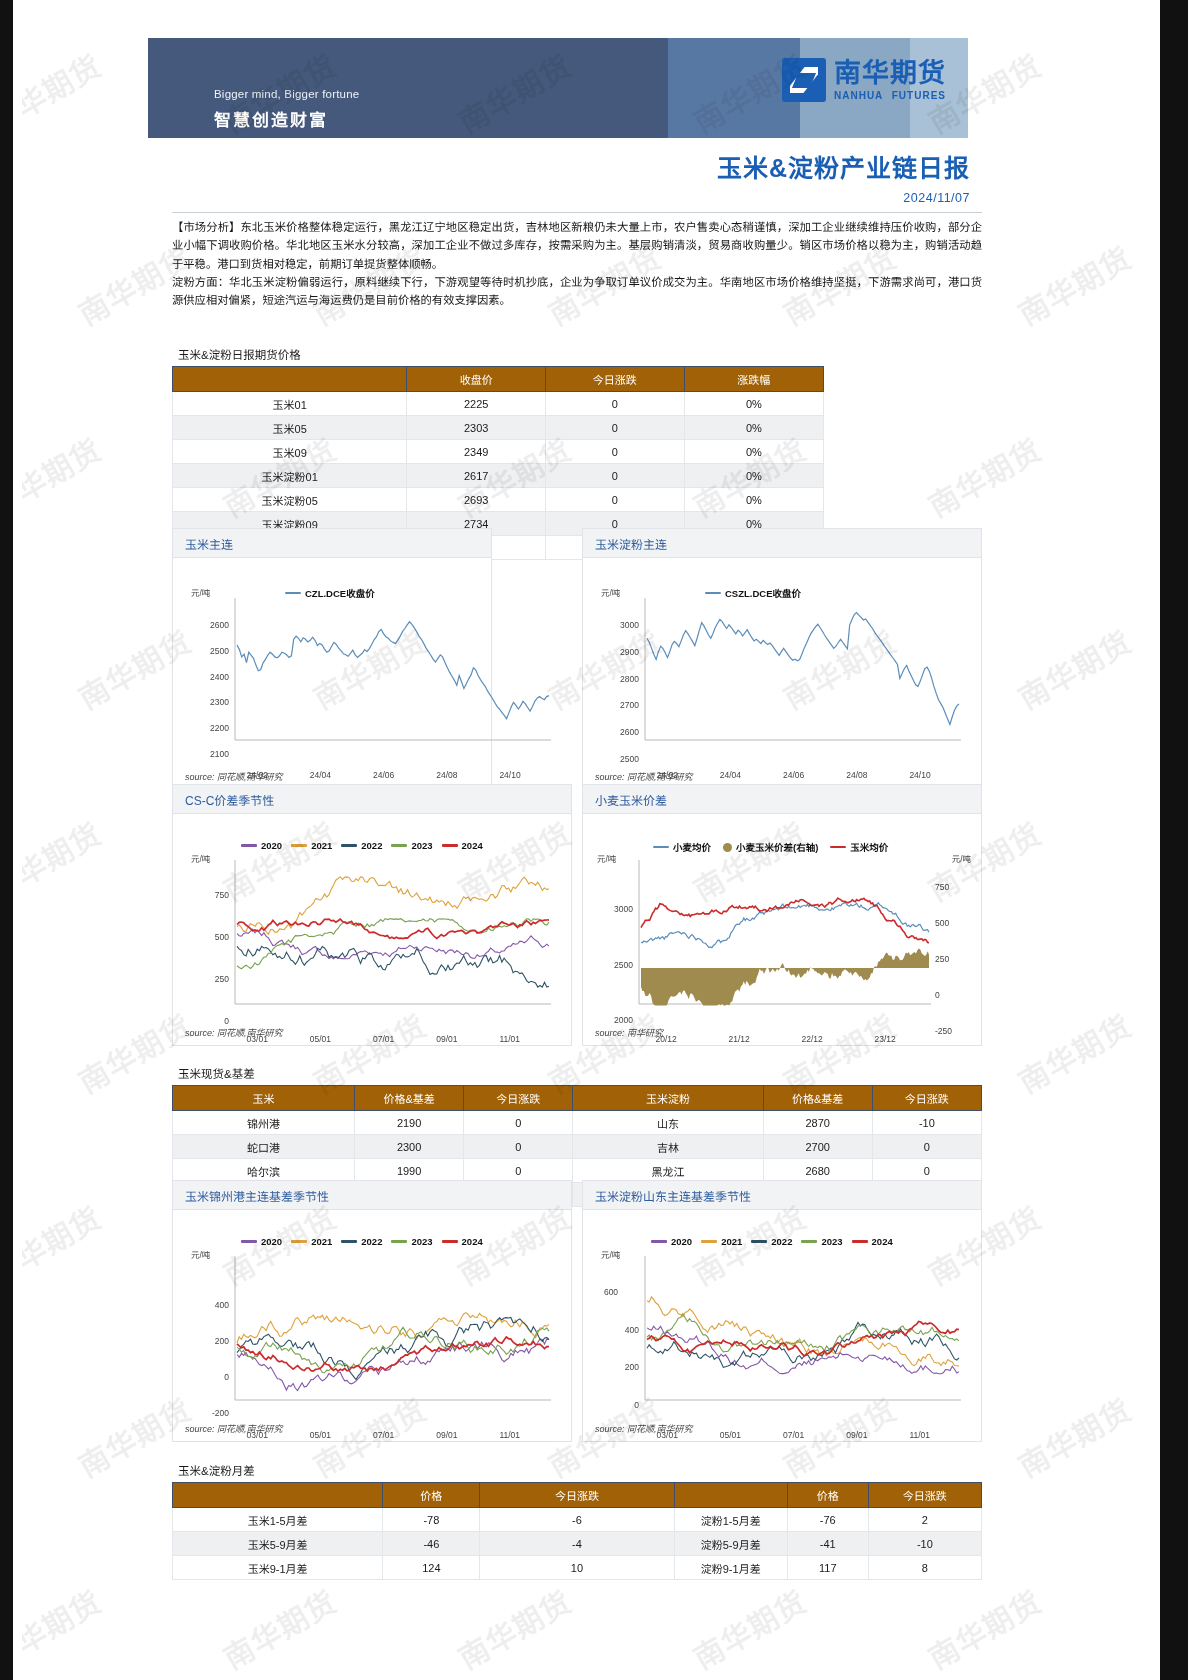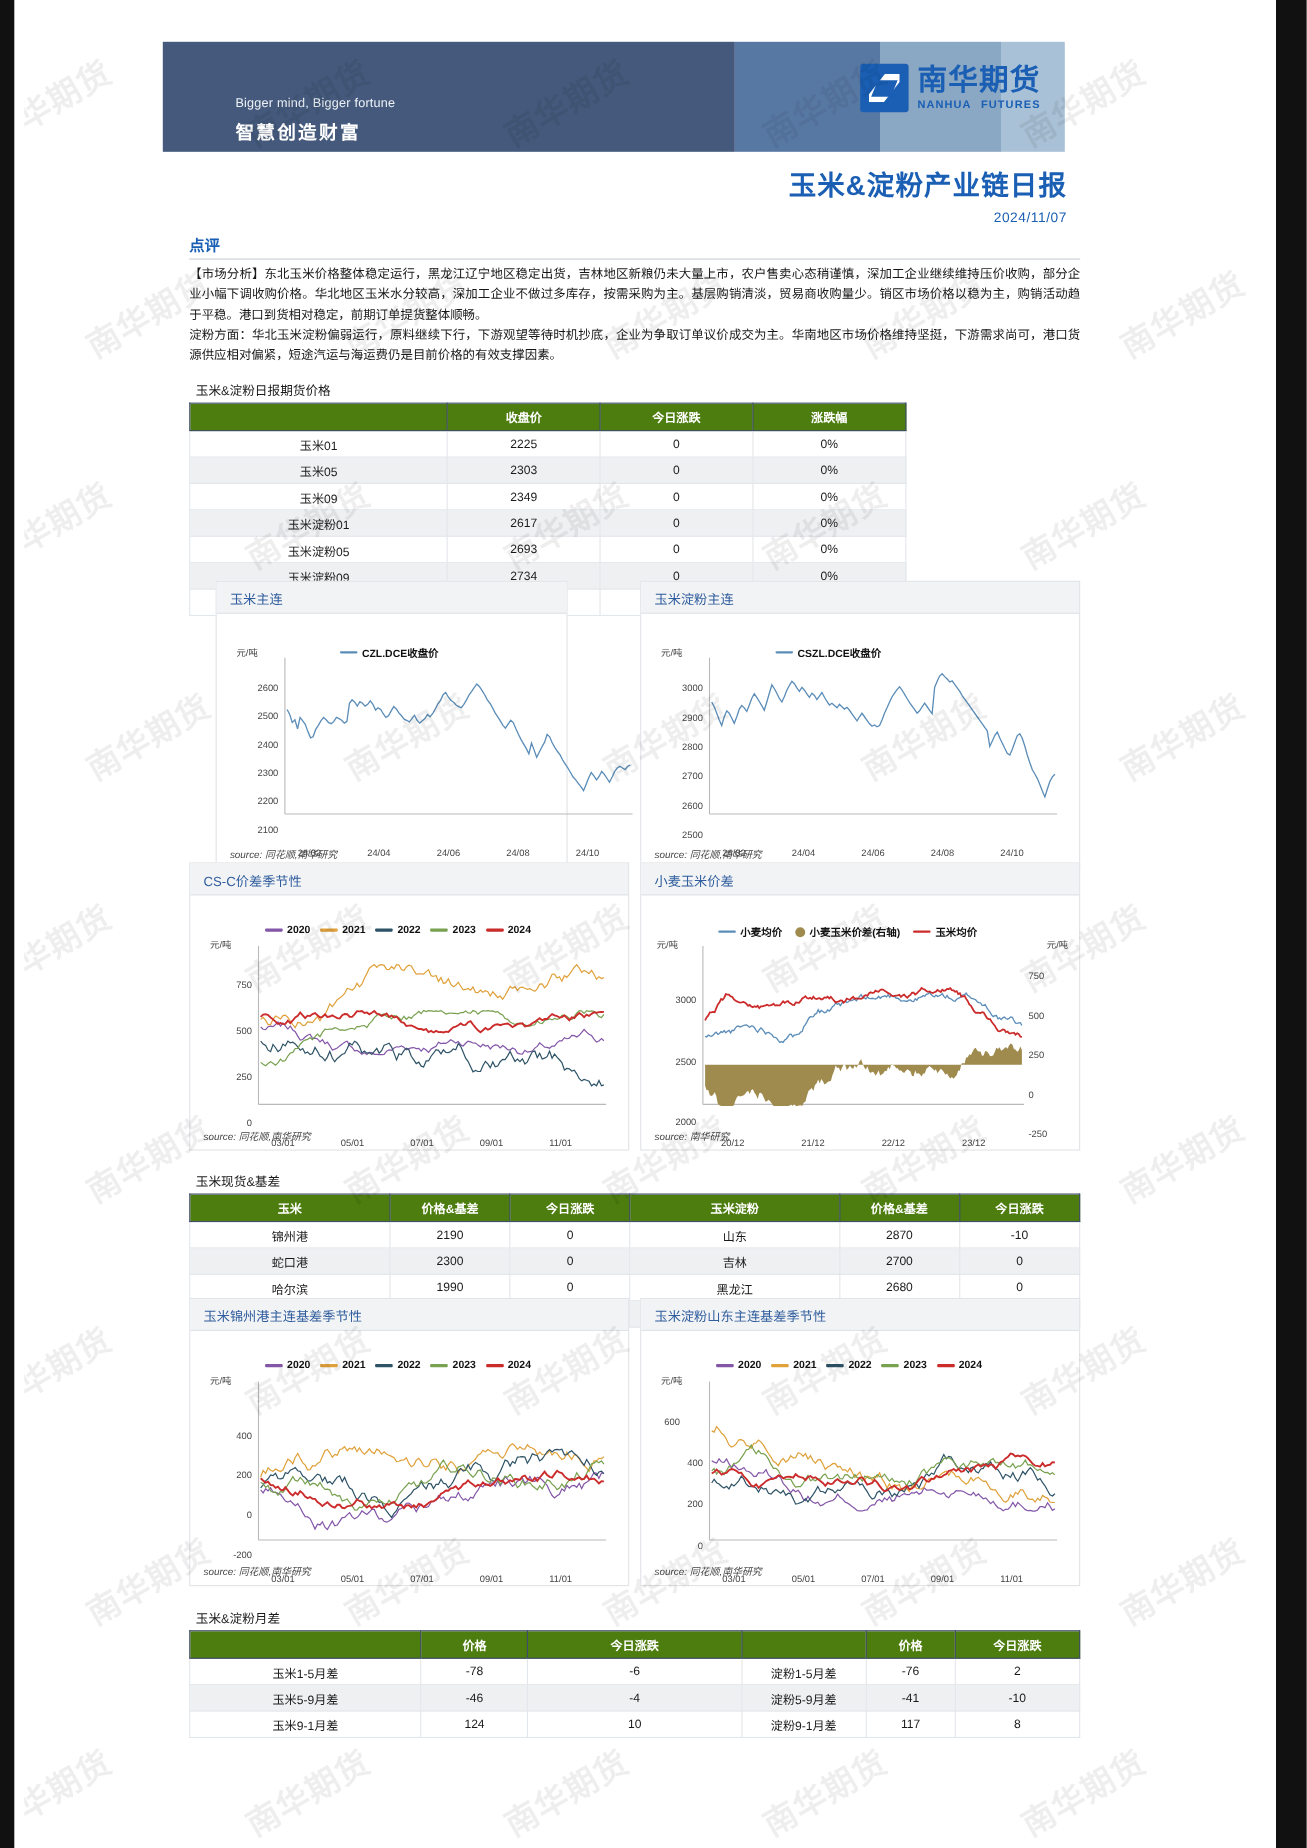--- a/index.html
+++ b/index.html
@@ -202,7 +202,6 @@
   </div>
 
   <div class="comment">
-    <div class="comment-h">点评</div>
     <div class="comment-rule"></div>
     <div class="comment-p">【市场分析】东北玉米价格整体稳定运行，黑龙江辽宁地区稳定出货，吉林地区新粮仍未大量上市，农户售卖心态稍谨慎，深加工企业继续维持压价收购，部分企业小幅下调收购价格。华北地区玉米水分较高，深加工企业不做过多库存，按需采购为主。基层购销清淡，贸易商收购量少。销区市场价格以稳为主，购销活动趋于平稳。港口到货相对稳定，前期订单提货整体顺畅。</div>
     <div class="comment-p">淀粉方面：华北玉米淀粉偏弱运行，原料继续下行，下游观望等待时机抄底，企业为争取订单议价成交为主。华南地区市场价格维持坚挺，下游需求尚可，港口货源供应相对偏紧，短途汽运与海运费仍是目前价格的有效支撑因素。</div>

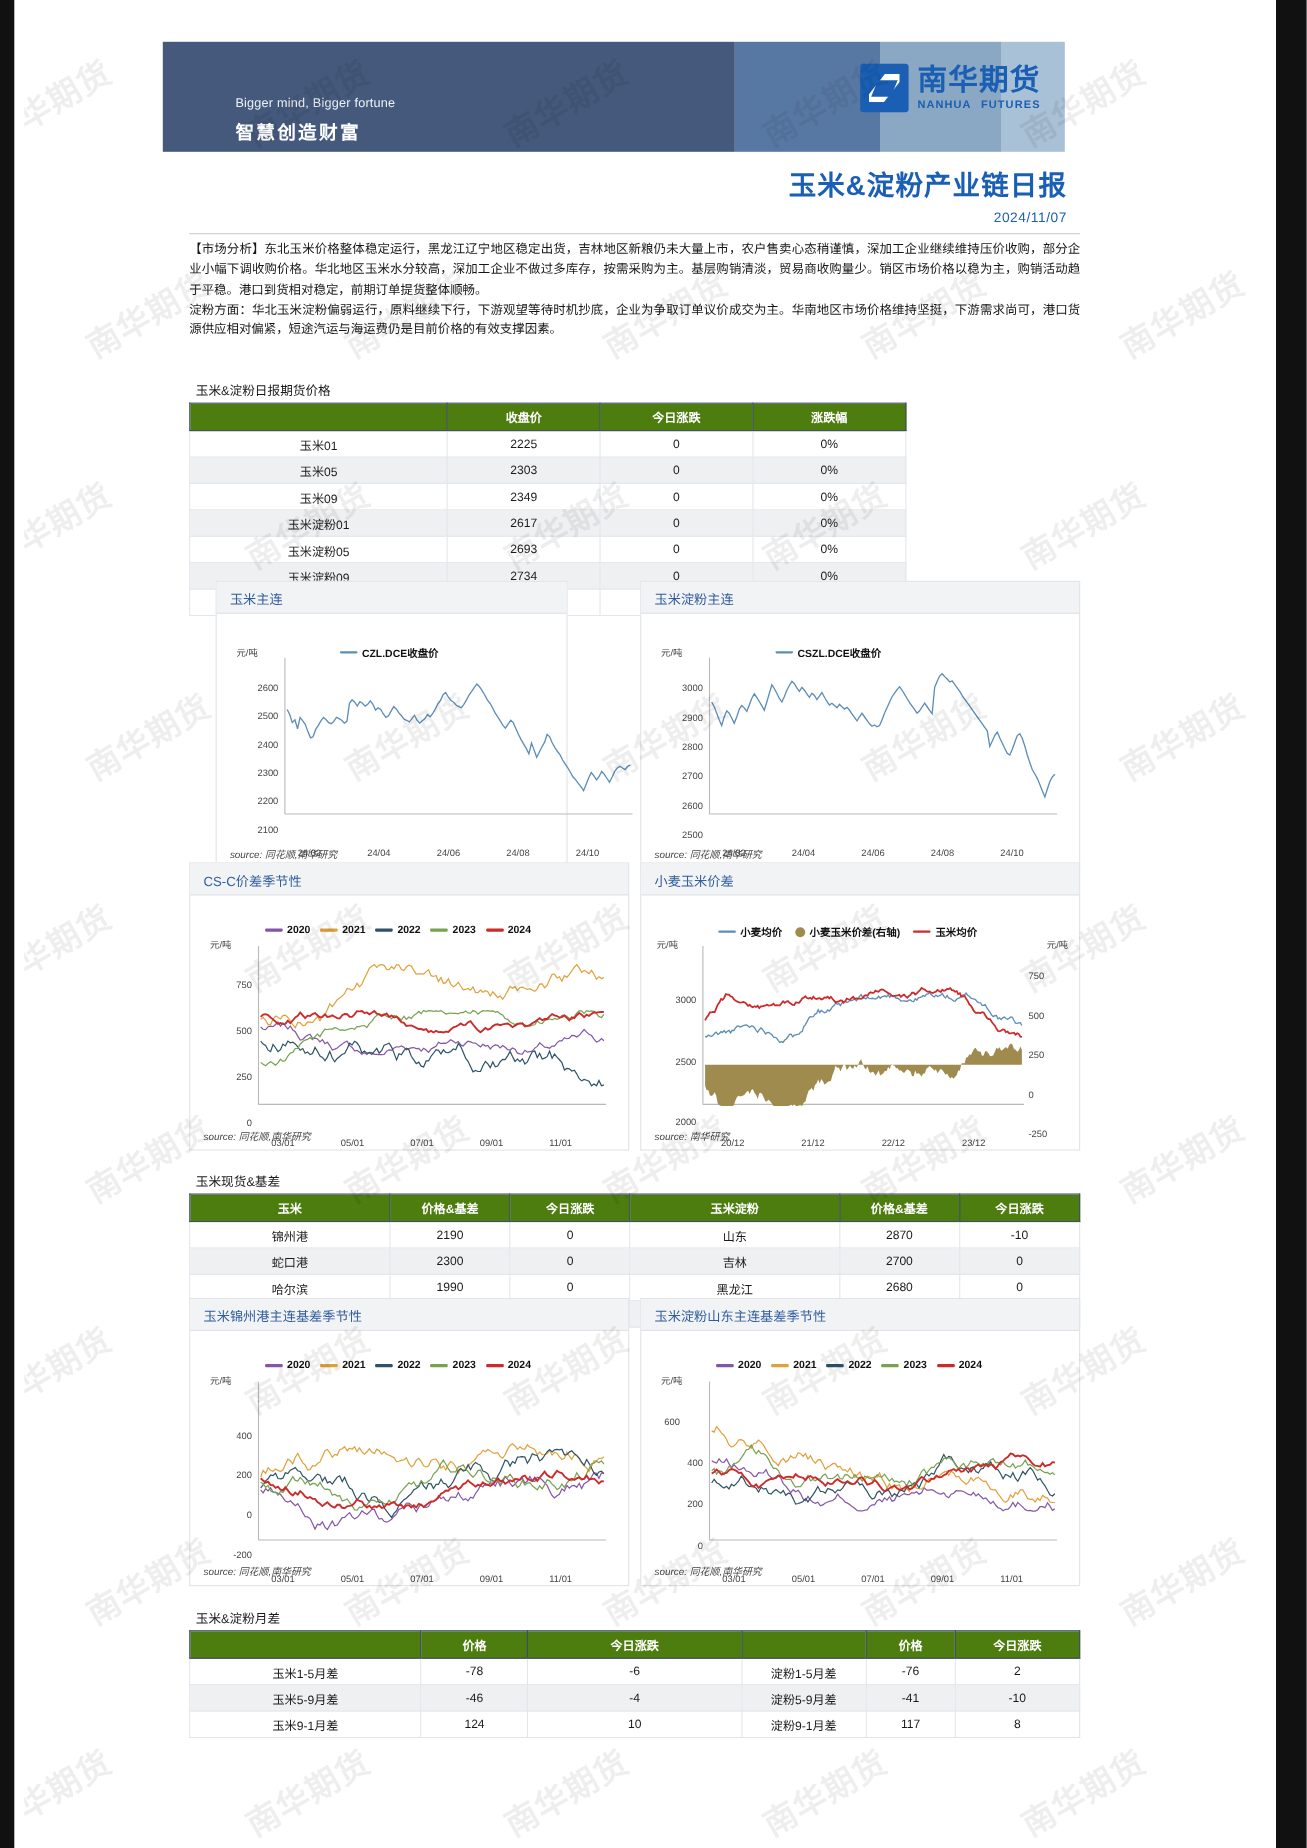--- a/index.html
+++ b/index.html
@@ -80,7 +80,7 @@
   
   .tbl{width:100%;border-collapse:collapse;table-layout:fixed;}
   .tbl th{
-    background:#4d7c0f;color:#fff;font-size:11px;font-weight:700;
+    background:#a16207;color:#fff;font-size:11px;font-weight:400;
     height:22px;text-align:center;border:1px solid #3f4e68;
   }
   .tbl td{

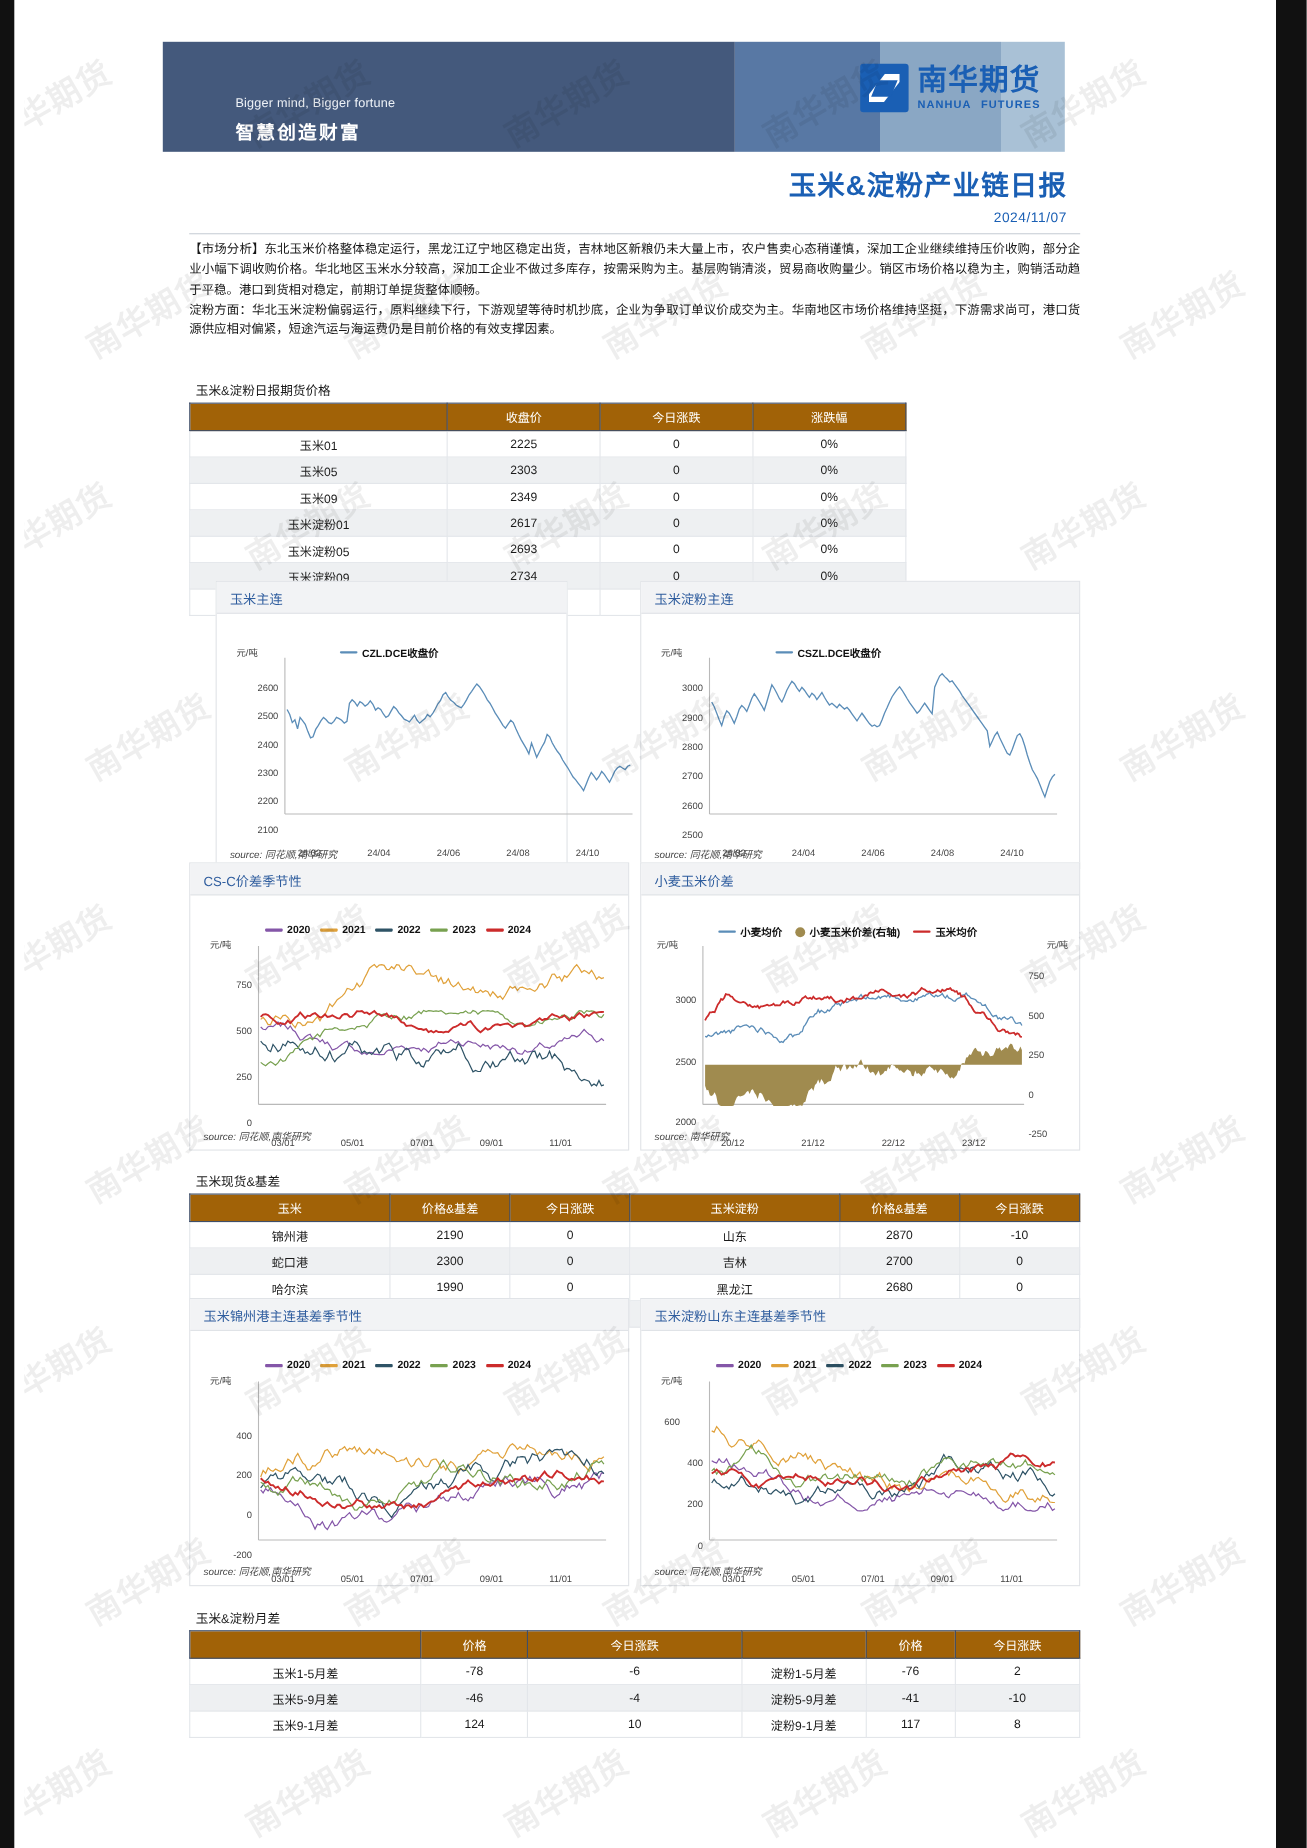--- a/index.html
+++ b/index.html
@@ -271,7 +271,7 @@
     </table>
   </div>
 
-  <div class="card" style="left:150px;top:528px;width:320px;height:262px;margin-left:24px;">
+  <div class="card" style="left:150px;top:528px;width:320px;height:262px;">
     <div class="card-hd">玉米主连</div>
     <div class="card-bd">
       <div class="axis-unit" style="left:18px;top:28px;">元/吨</div>

